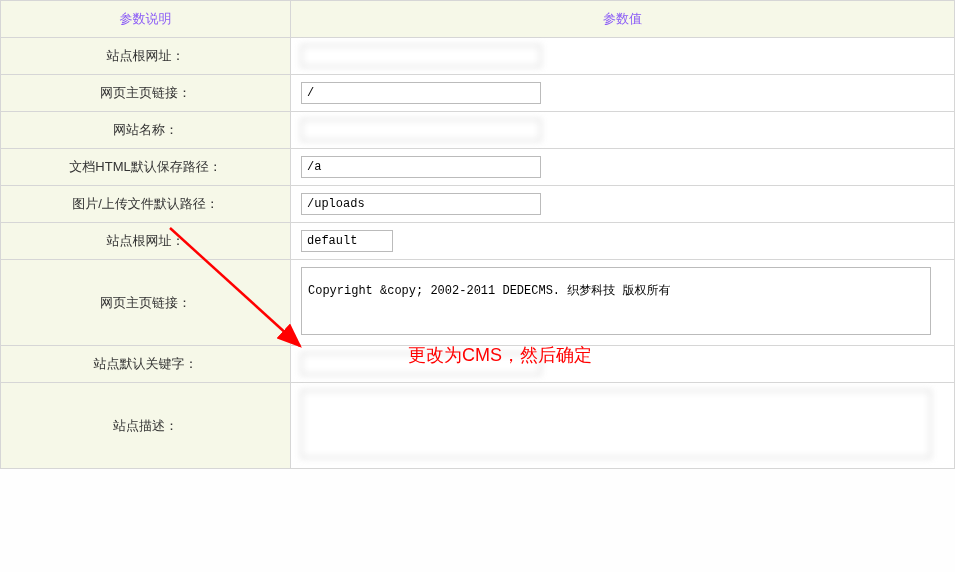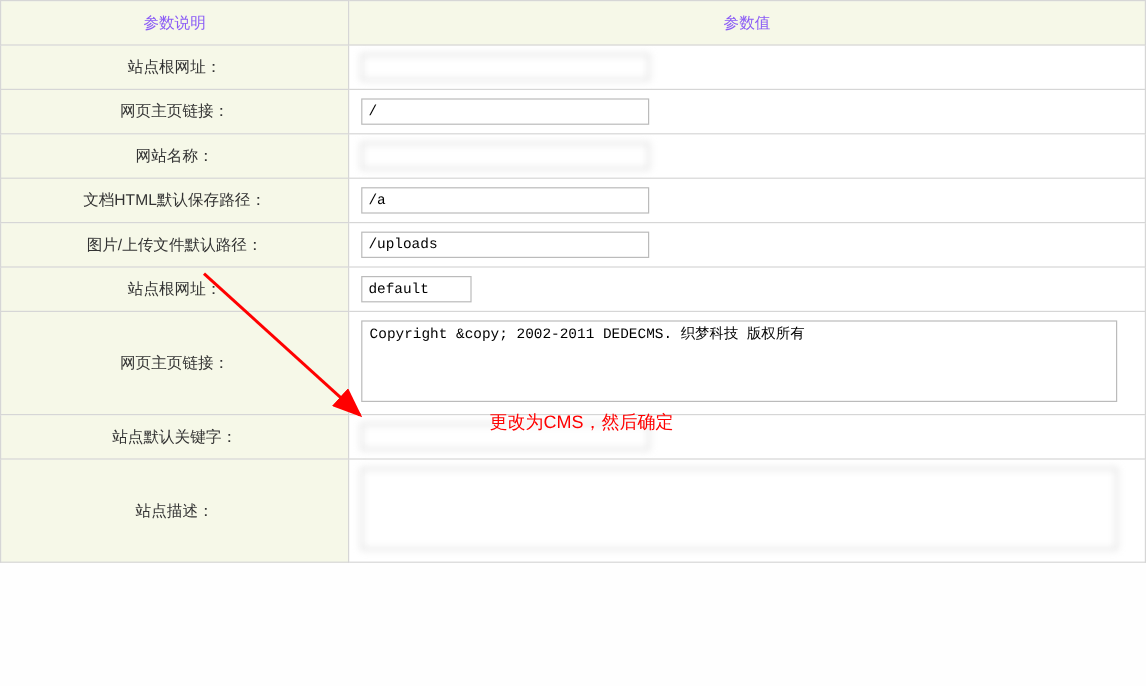--- a/index.html
+++ b/index.html
@@ -50,7 +50,7 @@
     .textarea-input {
       width: 630px;
       height: 68px;
-      padding: 2px 6px;
+      padding: 14px 6px;
       border: 1px solid #bbb;
       font-family: "Courier New", SimSun, monospace;
       font-size: 12px;

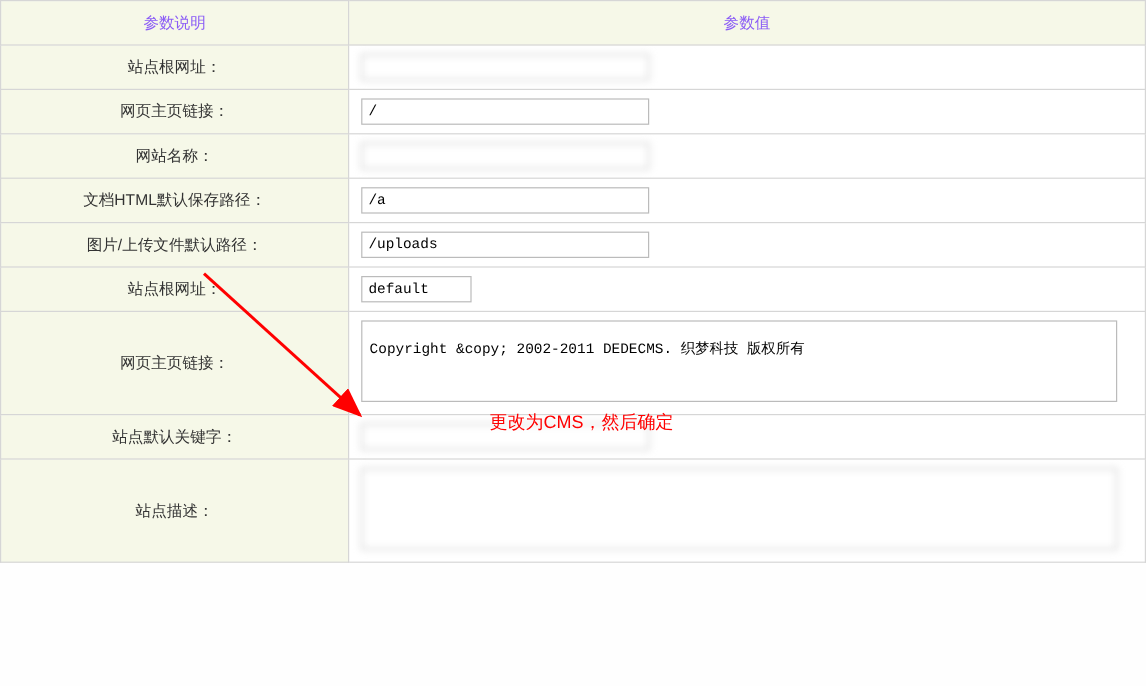--- a/index.html
+++ b/index.html
@@ -75,7 +75,7 @@
     .annotation {
       position: absolute;
       color: #ff0000;
-      font-size: 15px;
+      font-size: 18px;
       pointer-events: none;
     }
     .annotation-text {

